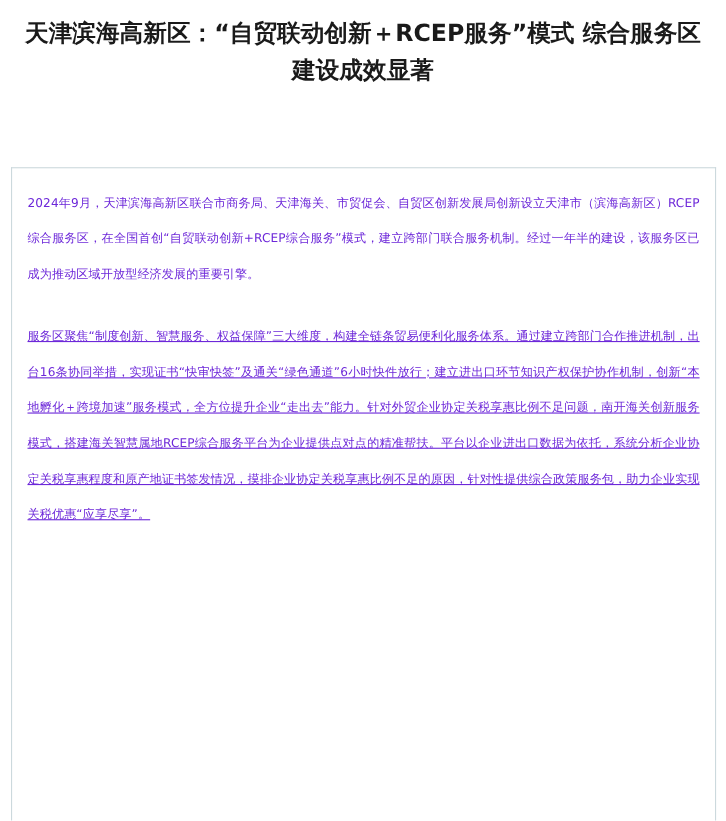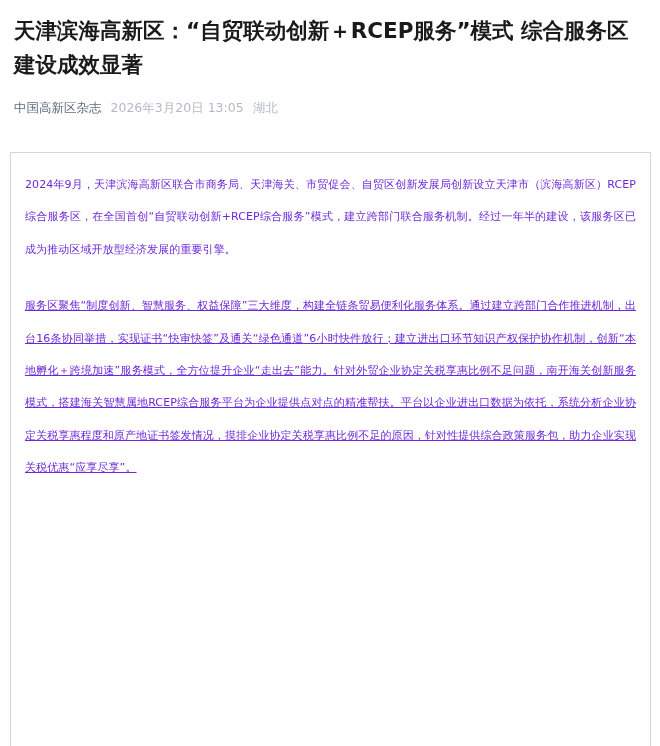--- a/index.html
+++ b/index.html
@@ -36,7 +36,7 @@
     letter-spacing: 0px;
     margin: 0;
     padding: 0;
-    text-align: left;
+    text-align: center;
     word-break: break-all;
   }
 

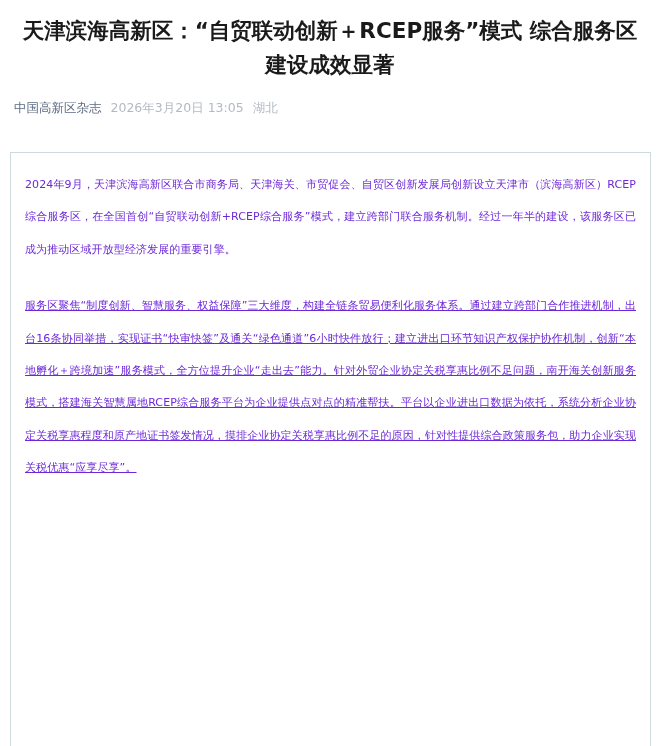--- a/index.html
+++ b/index.html
@@ -109,9 +109,6 @@
 
     <h1 class="article-title">天津滨海高新区：“自贸联动创新＋RCEP服务”模式 综合服务区建设成效显著</h1>
 
-    <div class="article-meta">
-      <span class="meta-source">中国高新区杂志</span><span class="meta-sep"></span><span class="meta-date">2026年3月20日 13:05</span><span class="meta-sep"></span><span class="meta-location">湖北</span>
-    </div>
 
   </div>
 

